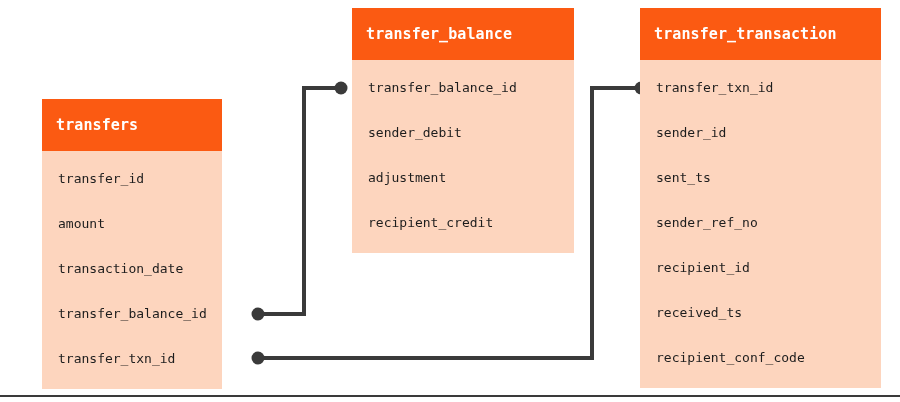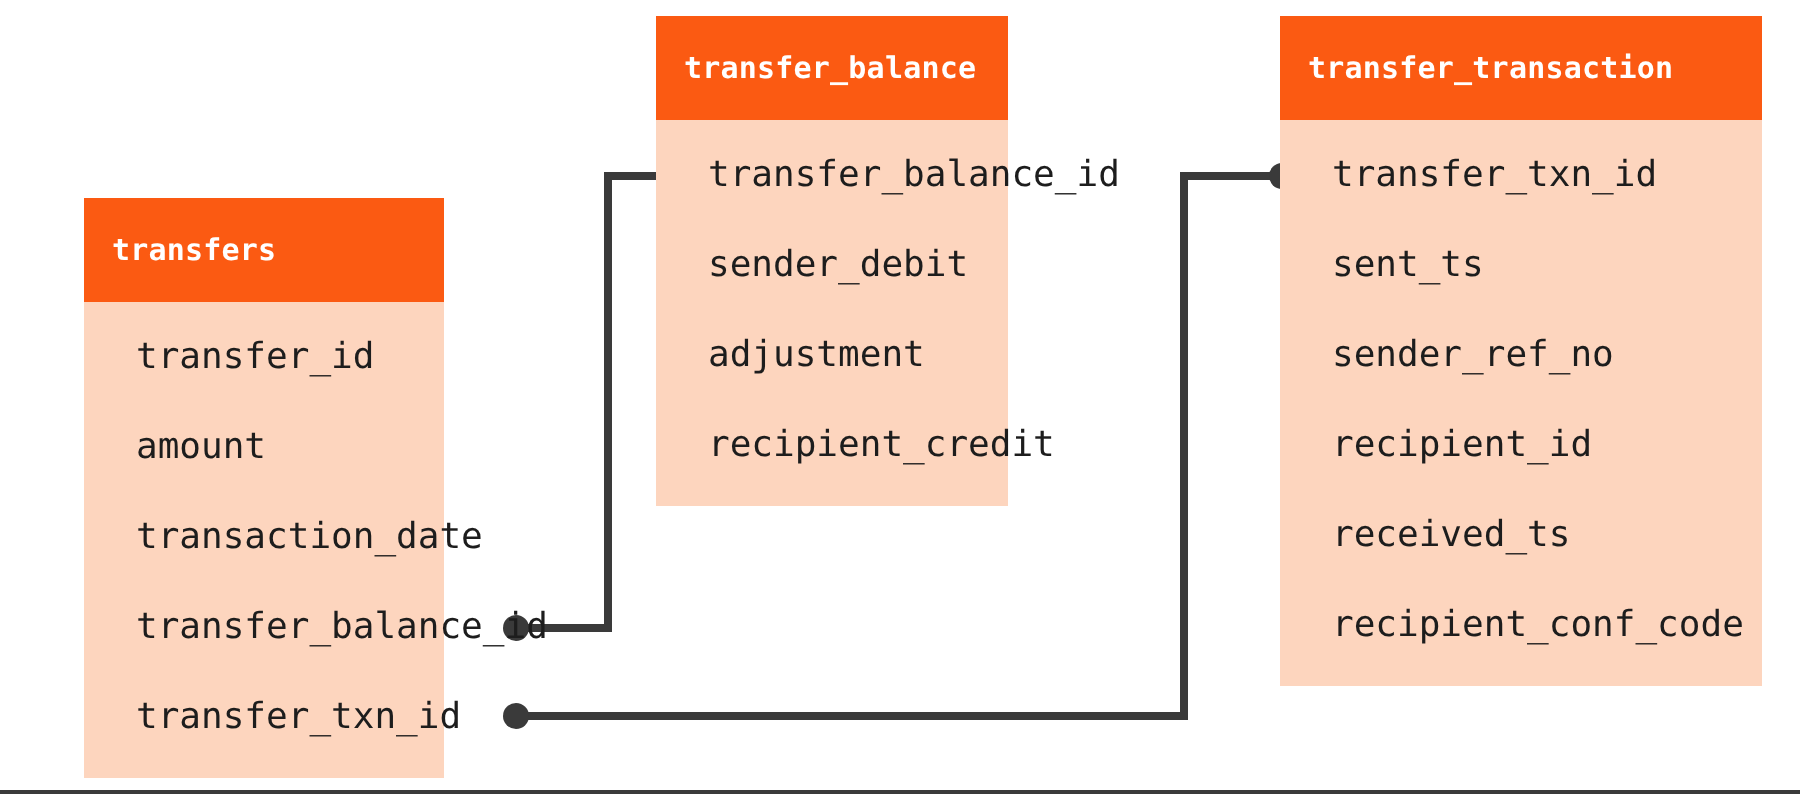--- a/index.html
+++ b/index.html
@@ -63,7 +63,7 @@
   }
   
   #entity-transfers          { left: 42px;  top: 99px; width: 180px; }
-  #entity-transfer-balance   { left: 328px; top: 8px;  width: 176px; }
+  #entity-transfer-balance   { left: 352px; top: 8px;  width: 222px; }
   #entity-transfer-transaction { left: 640px; top: 8px; width: 241px; }
 
   

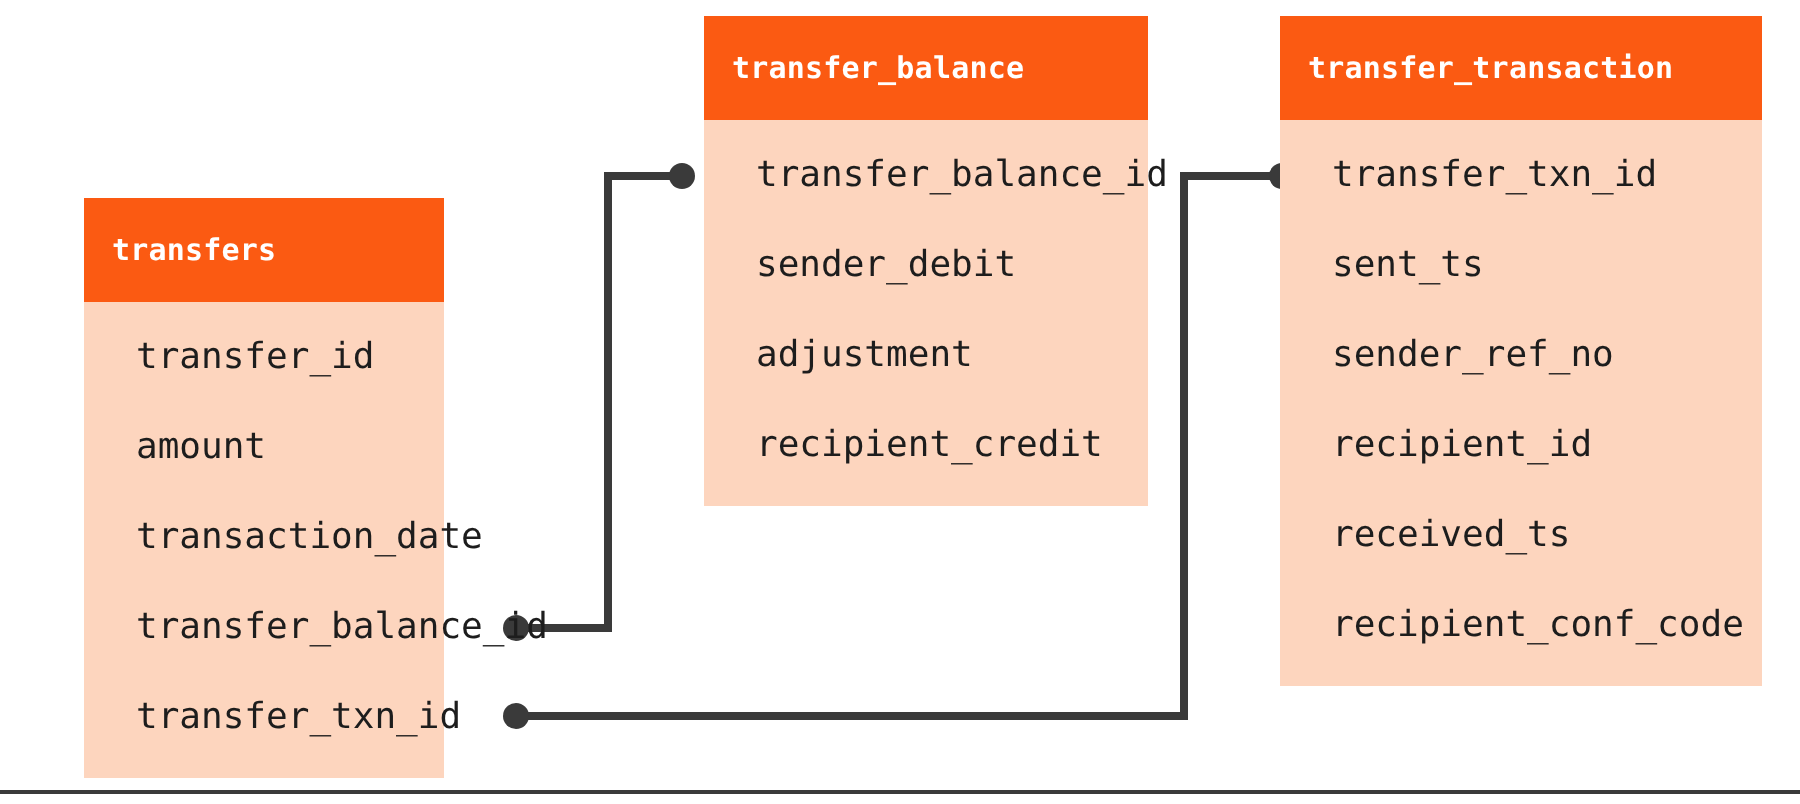--- a/index.html
+++ b/index.html
@@ -53,8 +53,8 @@
   .field {
     height: 28px;
     line-height: 28px;
-    padding-left: 26px;
-    font-size: 18px;
+    padding-left: 16px;
+    font-size: 13px;
     color: #1d1d1d;
     white-space: nowrap;
   }

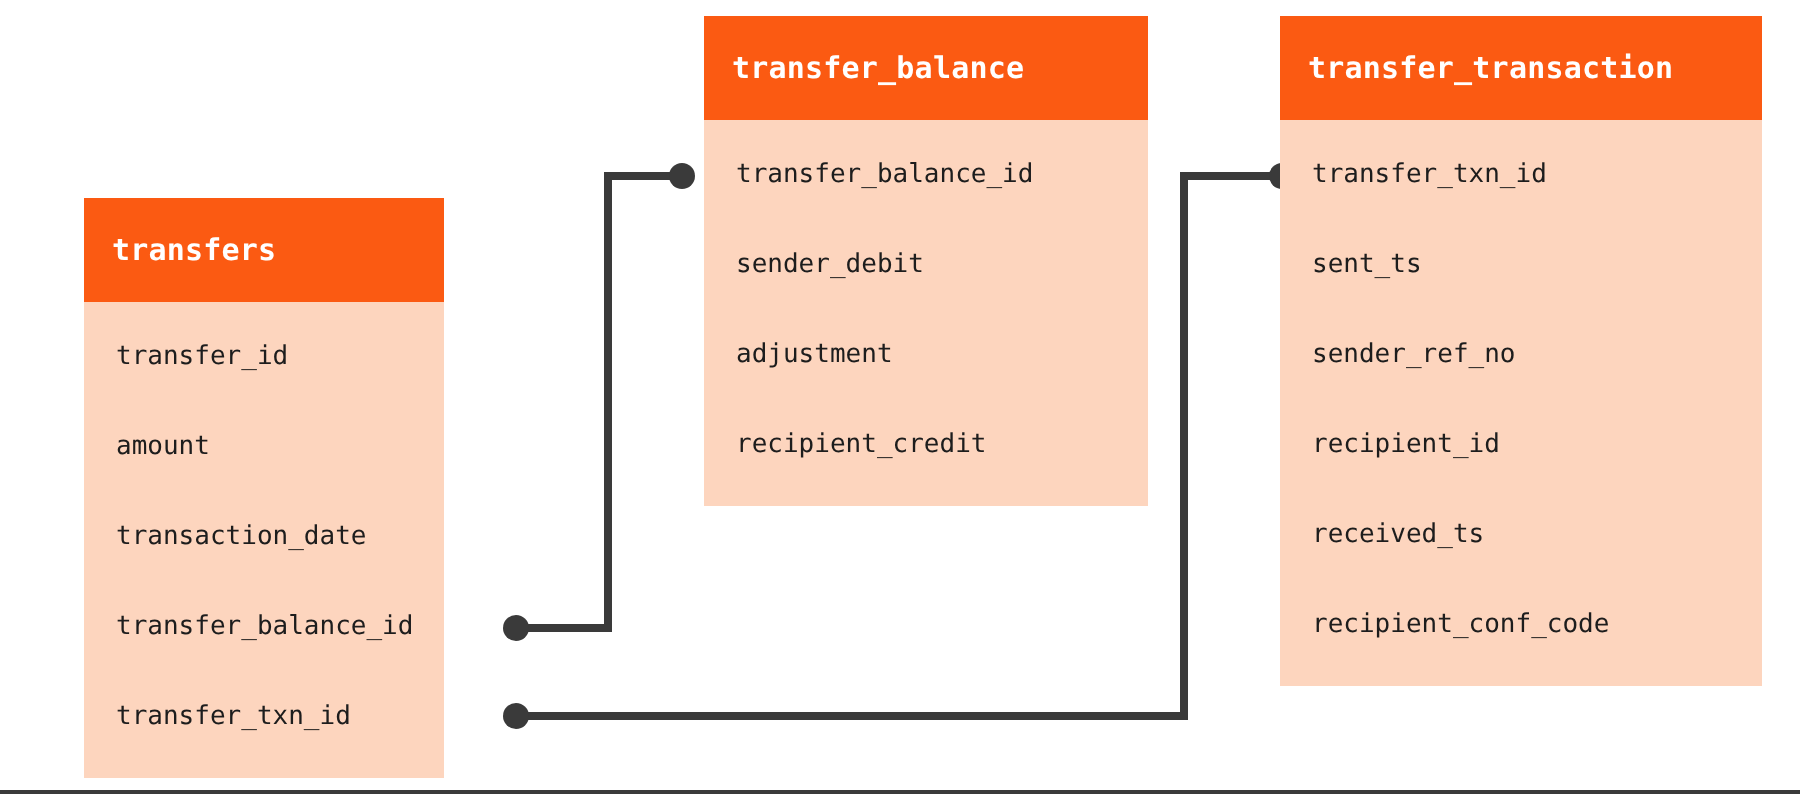--- a/index.html
+++ b/index.html
@@ -125,6 +125,7 @@
     </div>
     <div class="entity-fields">
       <div class="field">transfer_txn_id</div>
+      <div class="field">sender_id</div>
       <div class="field">sent_ts</div>
       <div class="field">sender_ref_no</div>
       <div class="field">recipient_id</div>

